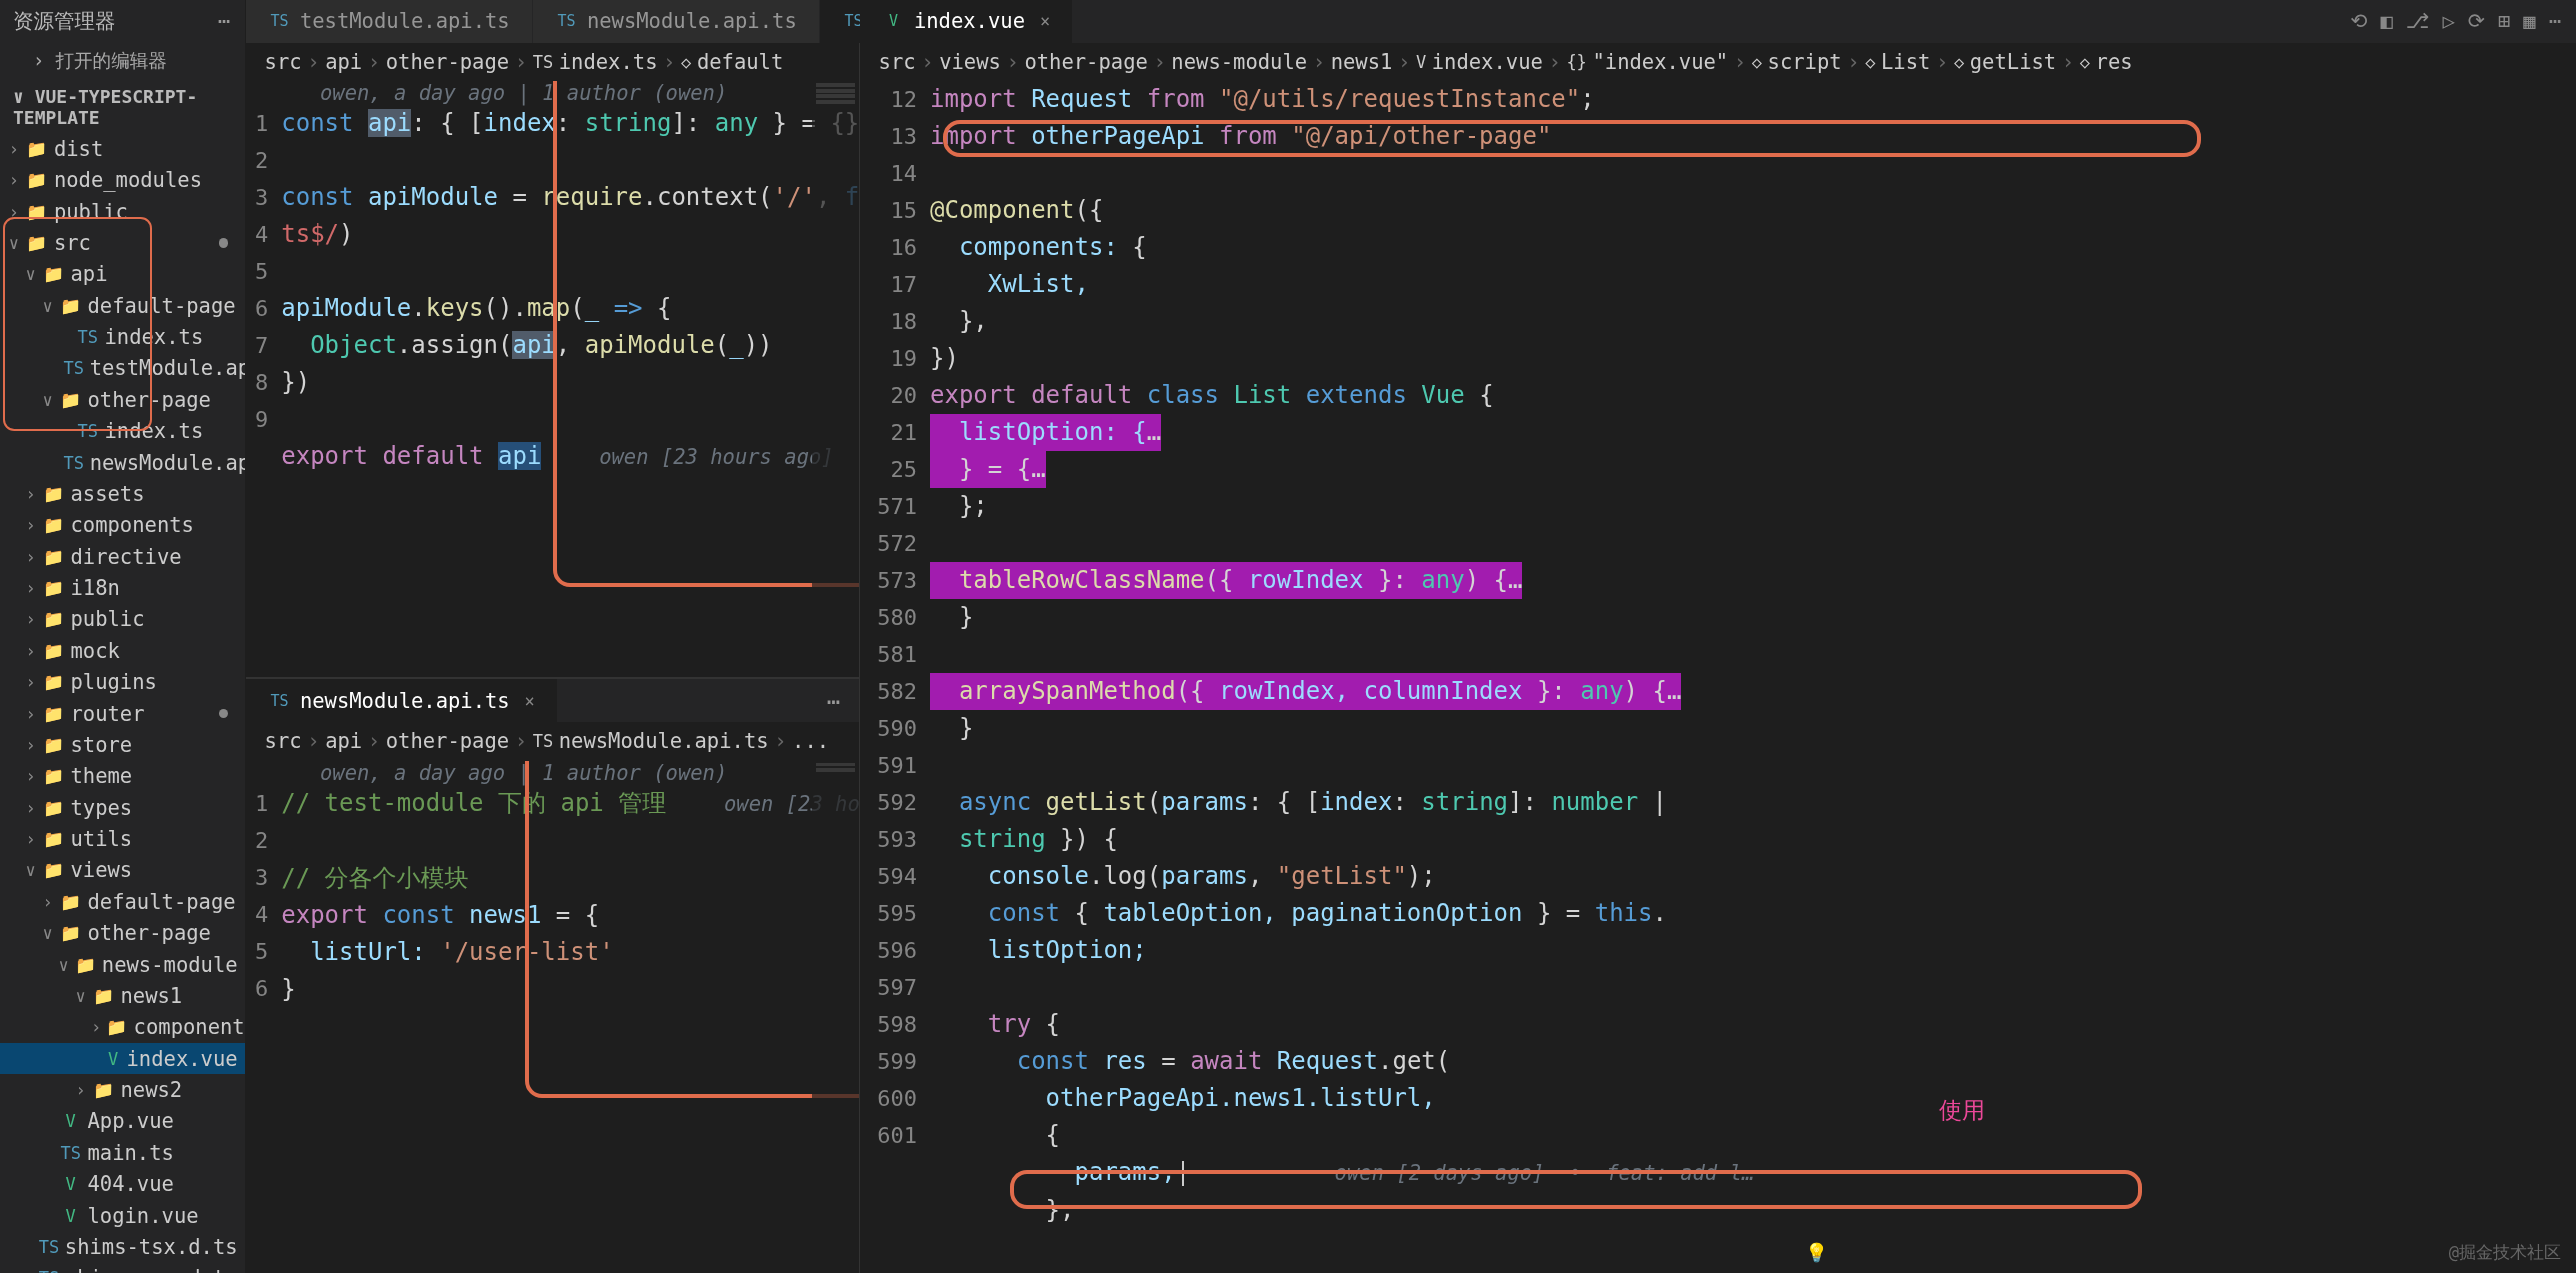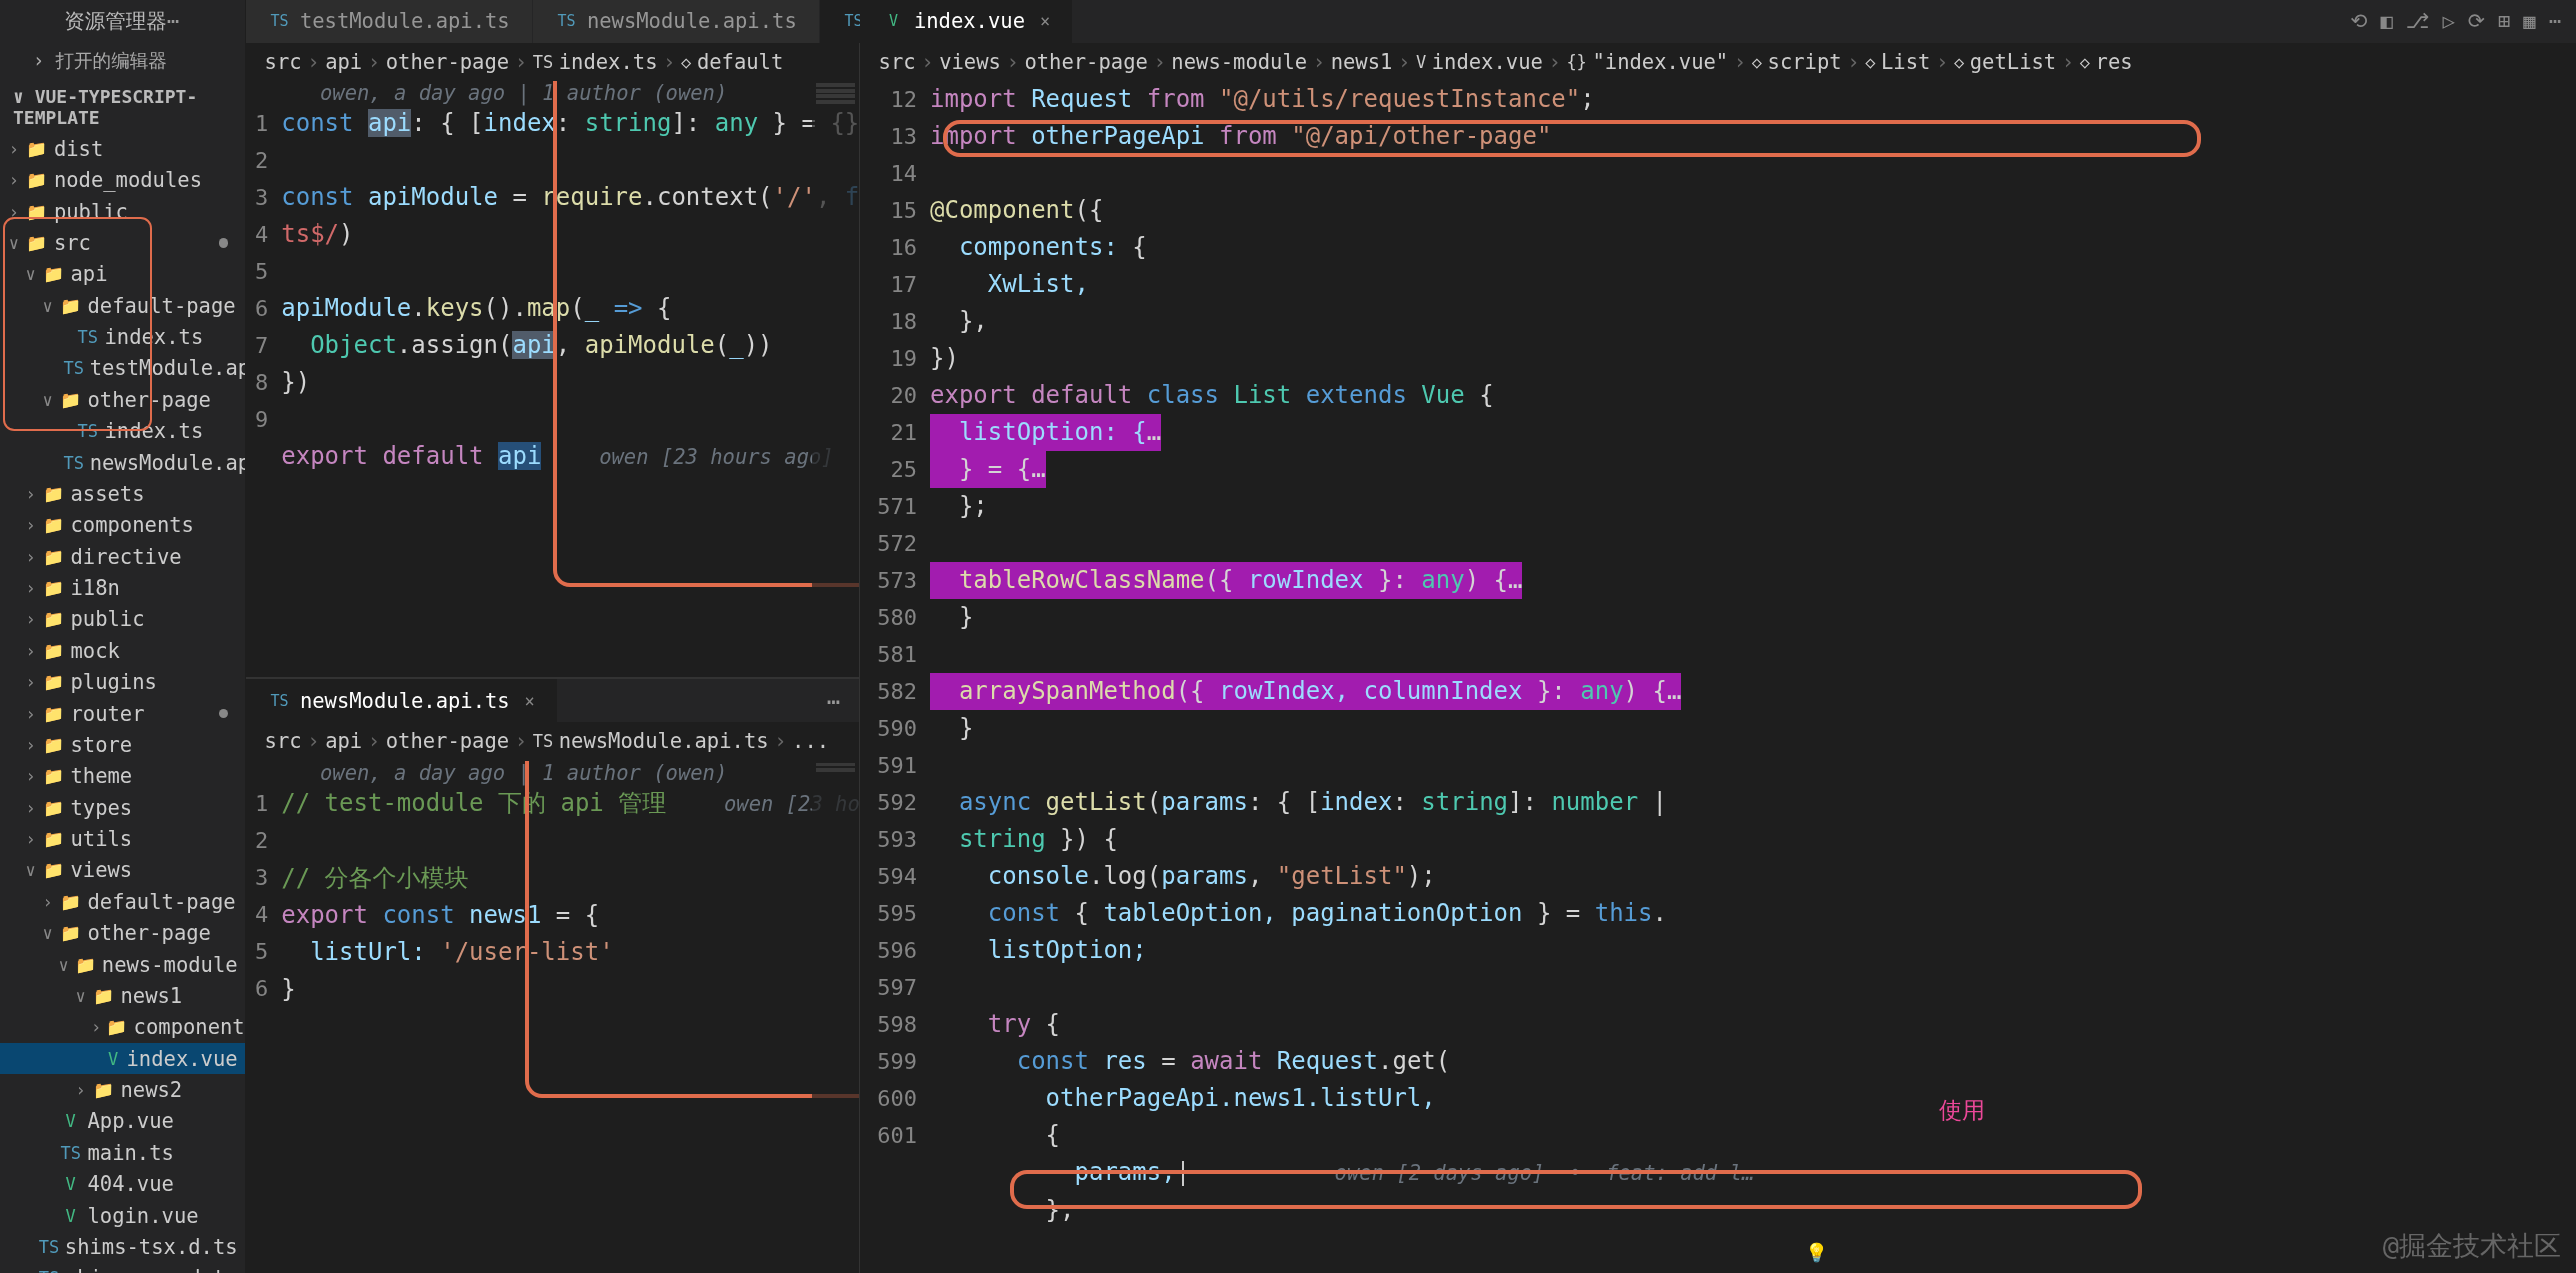--- a/index.html
+++ b/index.html
@@ -5,7 +5,7 @@
 * { margin:0; padding:0; box-sizing:border-box; font-family:Menlo,Monaco,Consolas,monospace; }
 body { background:#1e1e1e; color:#ccc; display:flex; width:2576px; height:1273px; overflow:hidden; font-size:22.3px; }
 .sidebar { width:246px; background:#252526; display:flex; flex-direction:column; border-right:0.9px solid #1e1e1e; }
-.sb-title { font-size:20.5px; color:#bbb; padding:7.4px 13px; display:flex; justify-content:center; align-items:center; }
+.sb-title { font-size:20.5px; color:#bbb; padding:7.4px 13px; display:flex; justify-content:space-between; align-items:center; }
 .sb-title .dots { color:#999; letter-spacing:1.9px; }
 .sb-section { font-size:18.6px; color:#aaa; padding:5.6px 13px;margin-left:20px; }
 .sb-proj { font-size:18px; color:#bbb; padding:5.6px 13px; font-weight:700; }

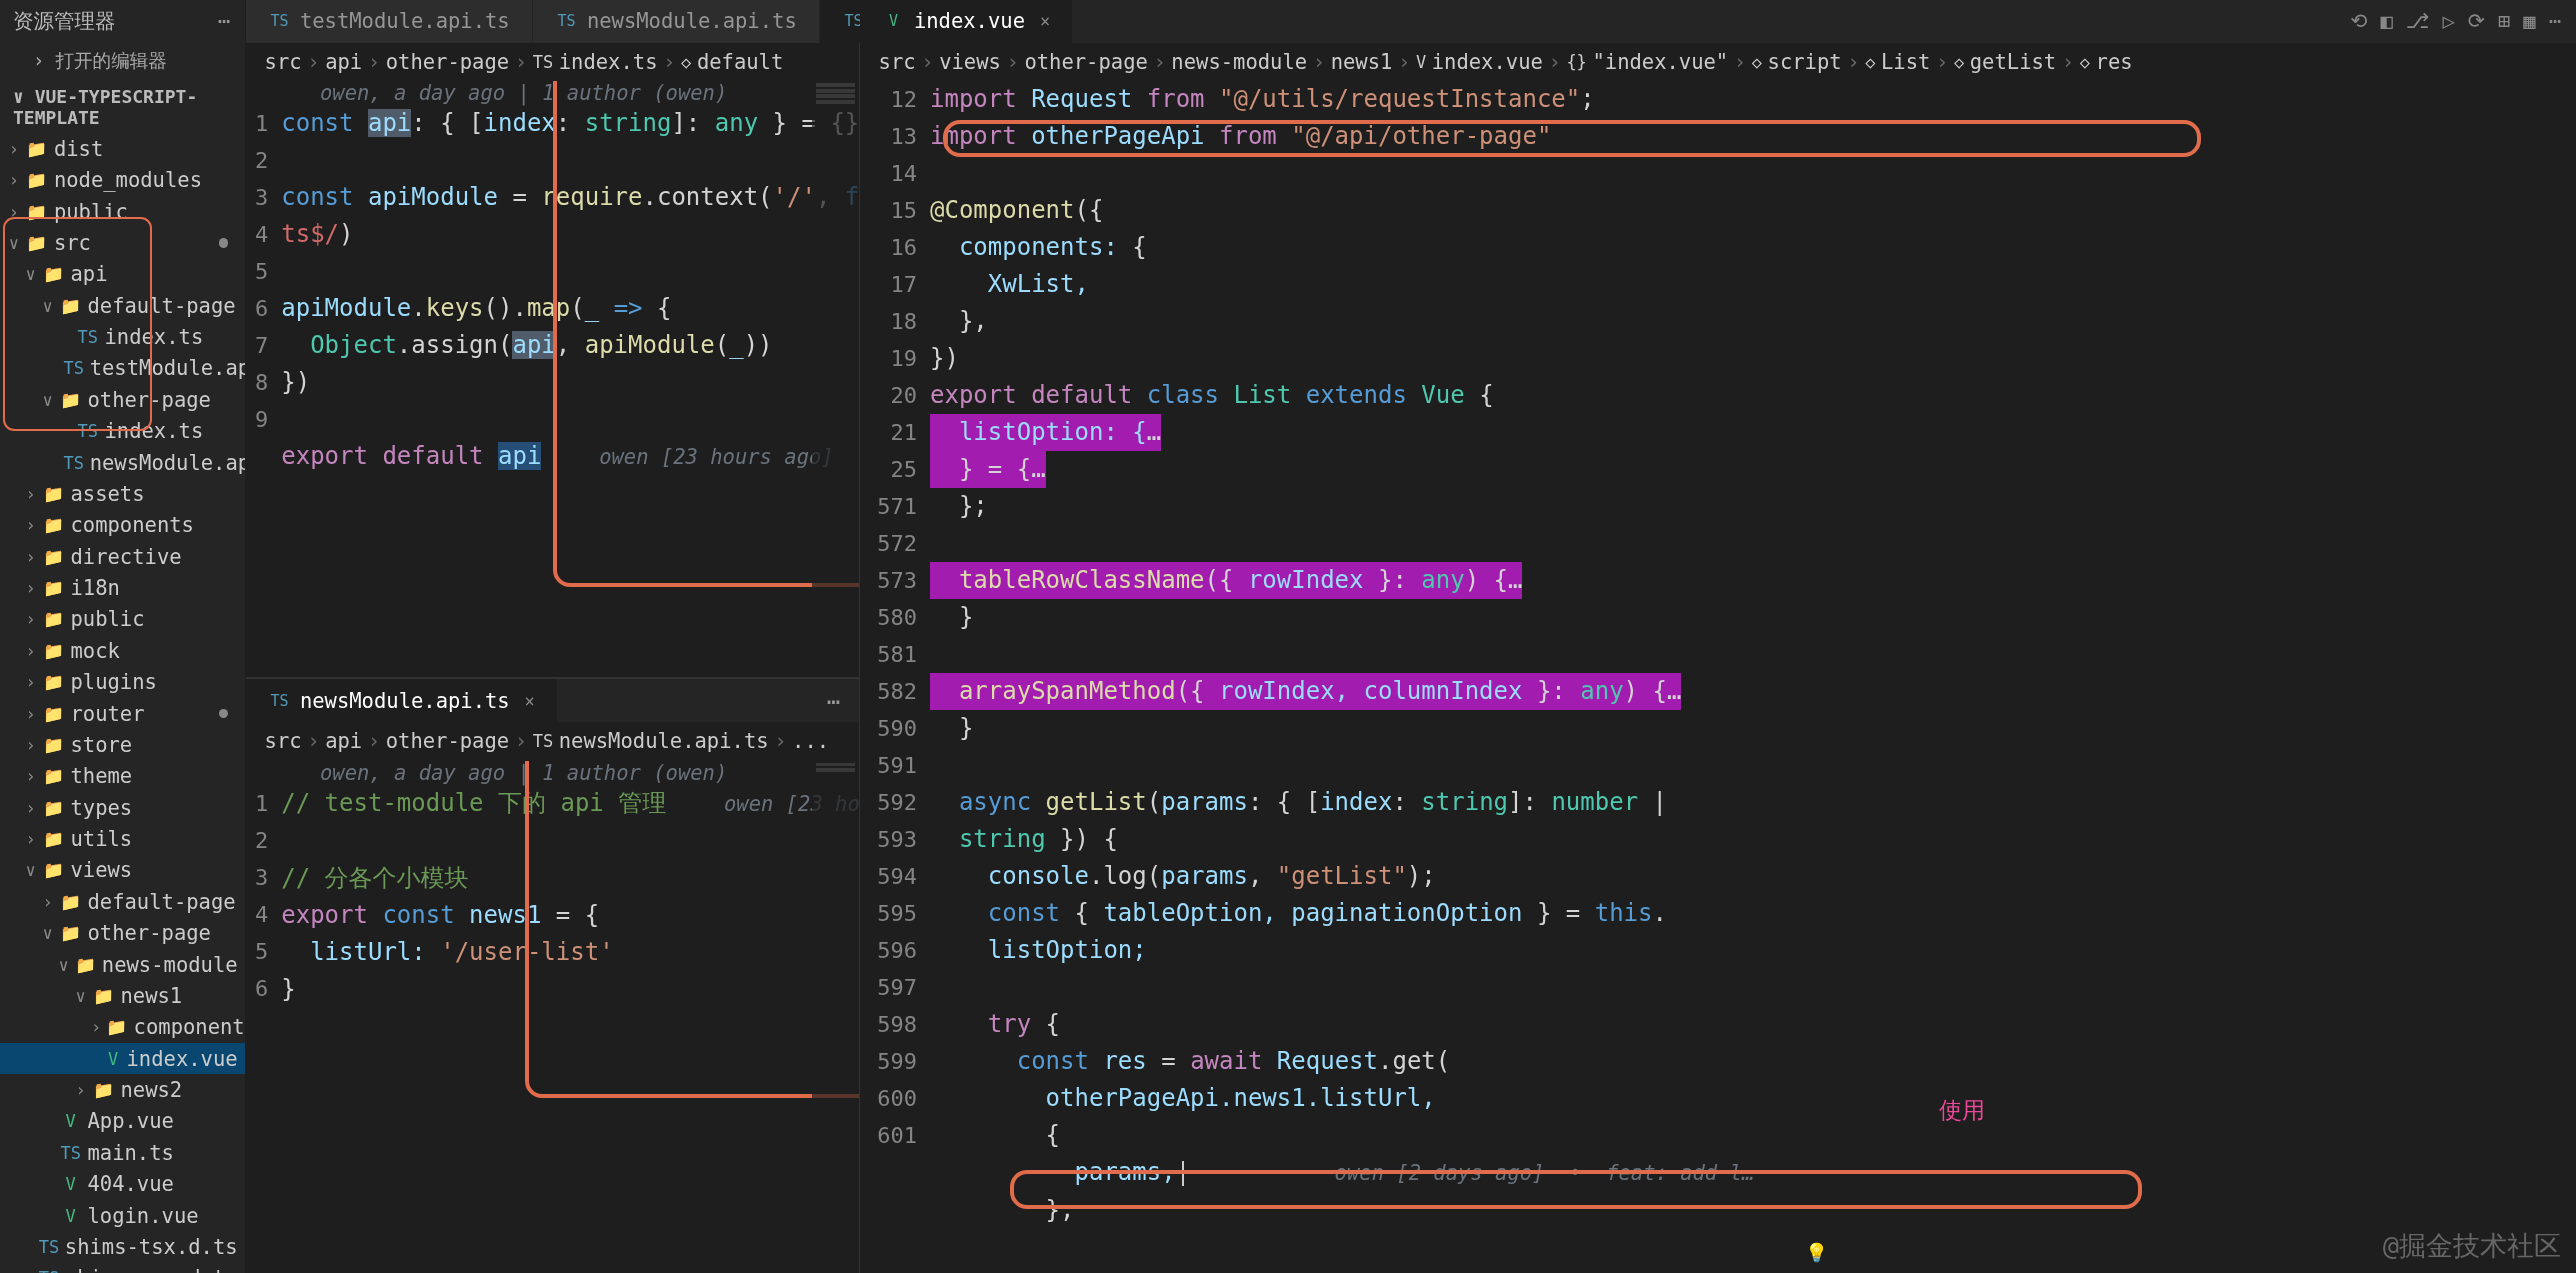--- a/index.html
+++ b/index.html
@@ -71,7 +71,7 @@
 
 .col-right .line-nums { width:61px; }
 
-.watermark { position:absolute; right:15px; bottom:9.3px; color:#666; font-size:27px; }
+.watermark { position:absolute; right:15px; bottom:9.3px; color:#666; font-size:17px; }
 
 .bulb { position:absolute; left:936px; color:#ffcc00; font-size:18.6px; }
 </style>

